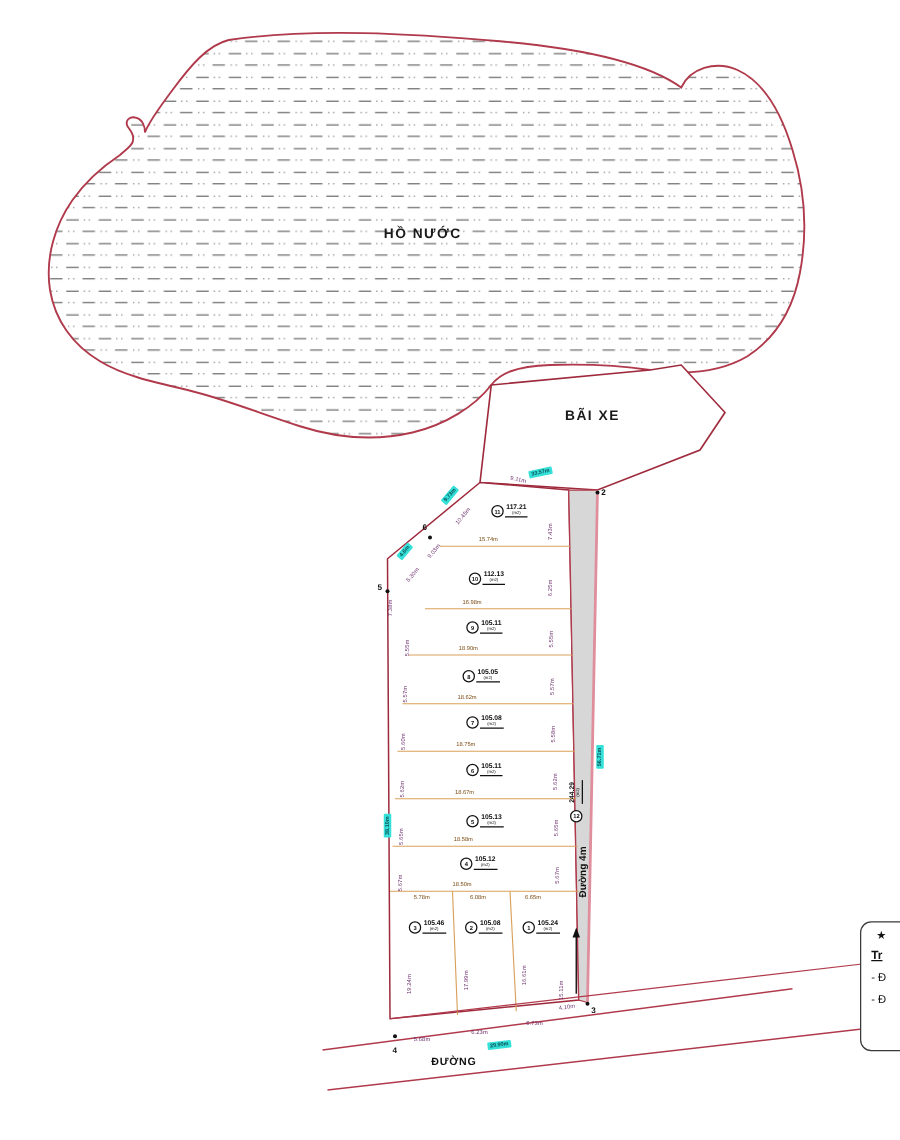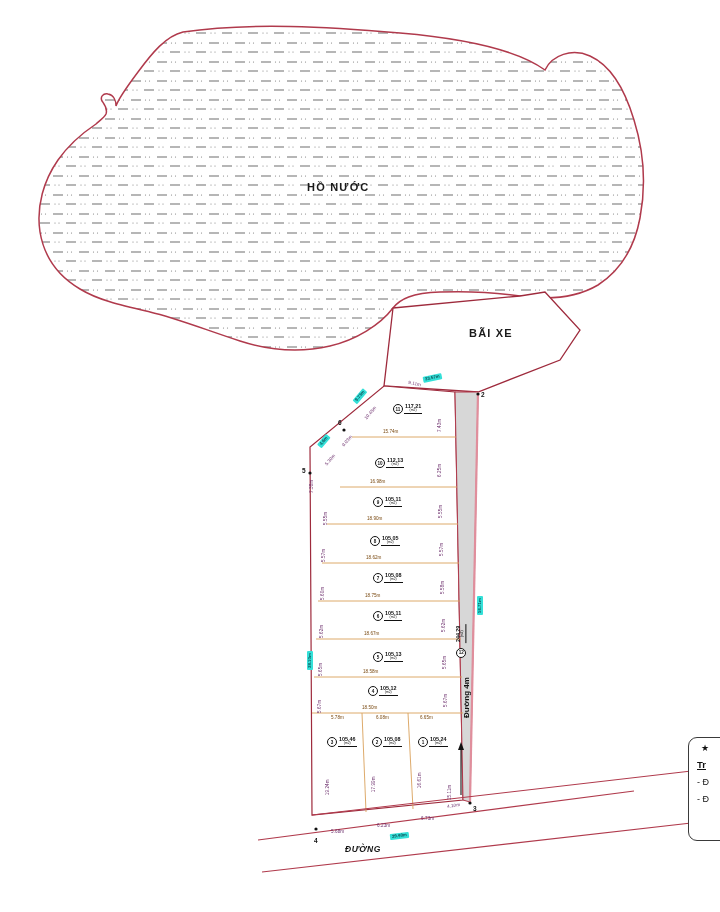--- a/index.html
+++ b/index.html
@@ -116,7 +116,7 @@
 </svg>
 
 <div class="lbl area-title" style="left:307px;top:182px;">HỒ NƯỚC</div>
-<div class="lbl area-title" style="left:469px;top:328px;">BÃI XE</div>
+<div class="lbl area-title" style="left:452px;top:328px;">BÃI XE</div>
 
 <div class="lbl roadname-v" style="left:463px;top:718px;">Đường 4m</div>
 

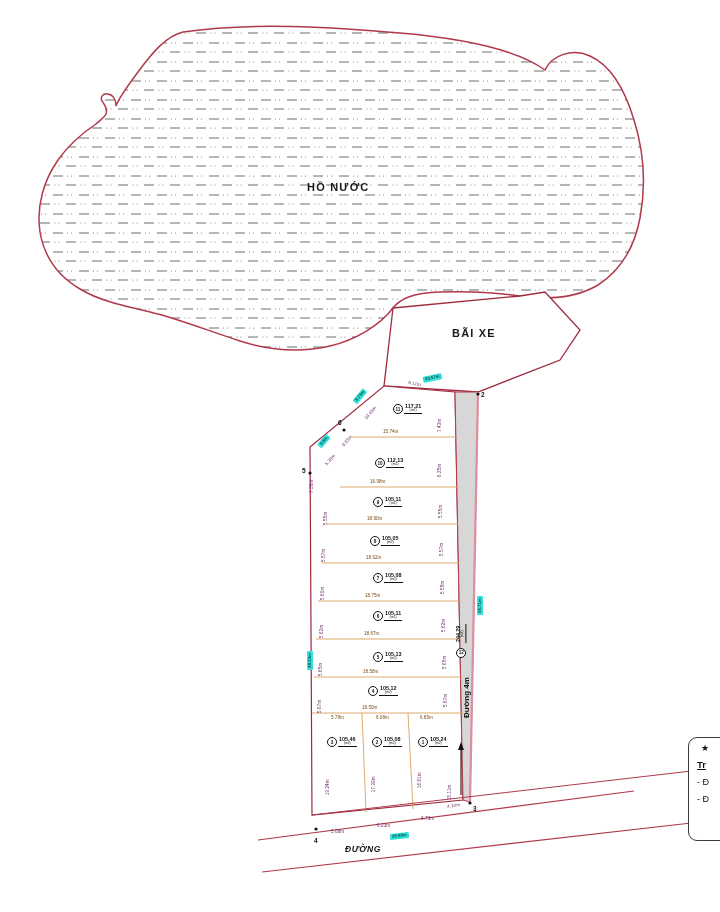--- a/index.html
+++ b/index.html
@@ -14,7 +14,7 @@
   .dim{font-size:4.6px;color:#6b2d6b;letter-spacing:.1px;}
   .dim-o{font-size:4.6px;color:#7a4a12;}
   .vnum{font-size:6.5px;font-weight:600;color:#111;}
-  .roadname{font-size:8.5px;font-weight:700;letter-spacing:.6px;color:#111;font-style:italic;}
+  .roadname{font-size:8.5px;font-weight:700;letter-spacing:.6px;color:#111;}
   .roadname-v{font-size:8px;font-weight:700;color:#111;
       transform-origin:0 0;transform:rotate(-90deg);}
   .hl{background:#34e0d8;color:#0c4f57;font-size:4.4px;

